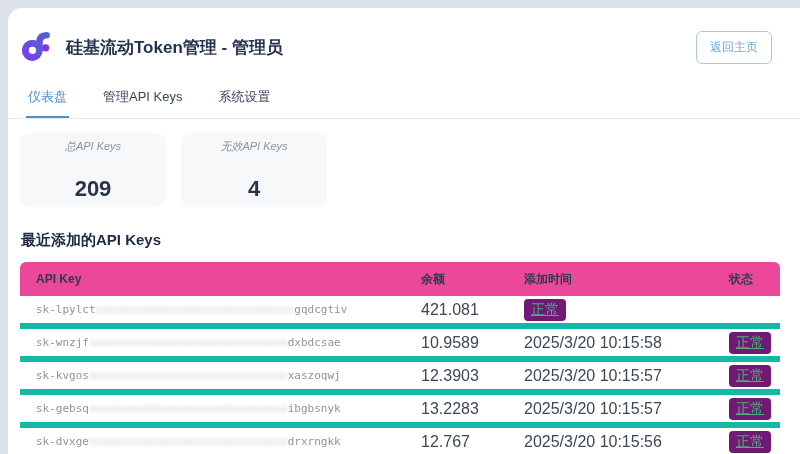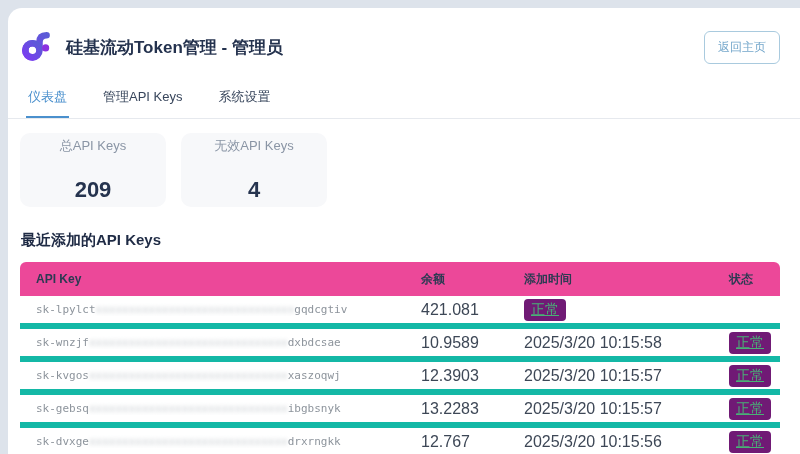--- a/index.html
+++ b/index.html
@@ -20,7 +20,7 @@
   .header {
     display: flex;
     align-items: center;
-    padding: 22px 20px 12px 14px;
+    padding: 22px 28px 12px 14px;
   }
   .logo { width: 34px; height: 34px; flex: 0 0 auto; }
   .app-title {

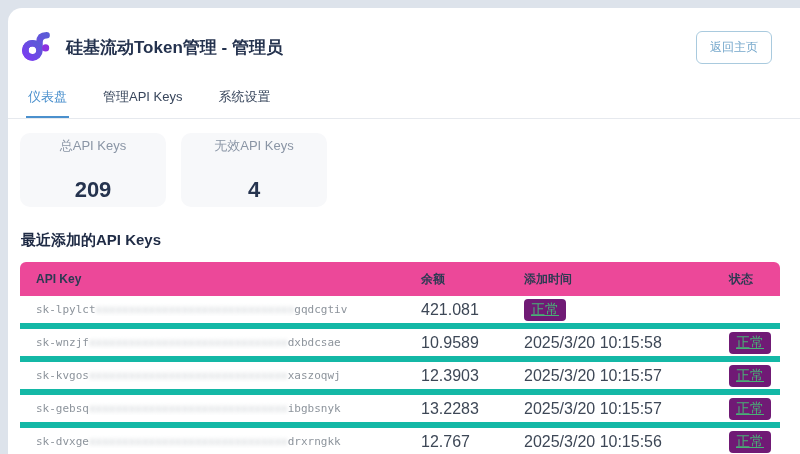--- a/index.html
+++ b/index.html
@@ -75,7 +75,7 @@
     align-items: center;
     justify-content: center;
   }
-  .stat-label { font-size: 13px; color: #8a95a5; margin-bottom: 22px; }
+  .stat-label { font-size: 11px; color: #8a95a5; margin-bottom: 22px; font-style: italic; }
   .stat-value { font-size: 22px; font-weight: bold; color: #26344f; }
   
   .section-title {

